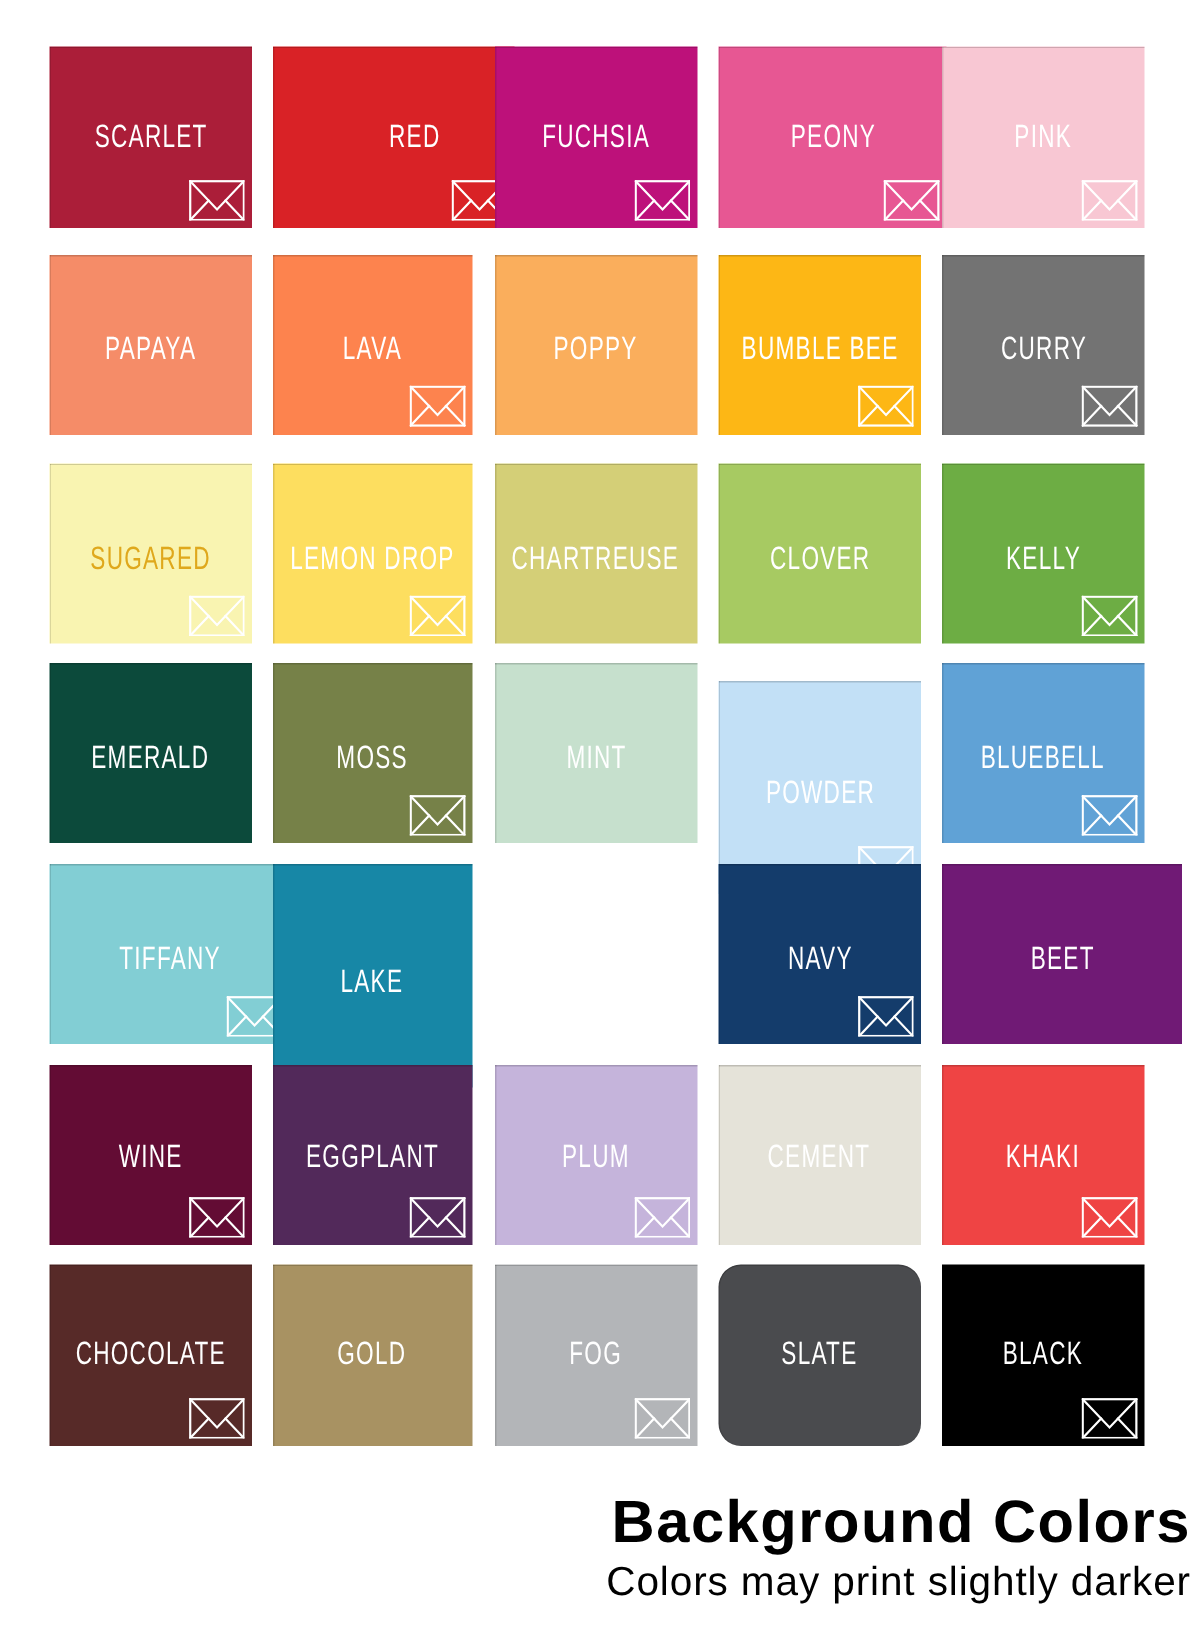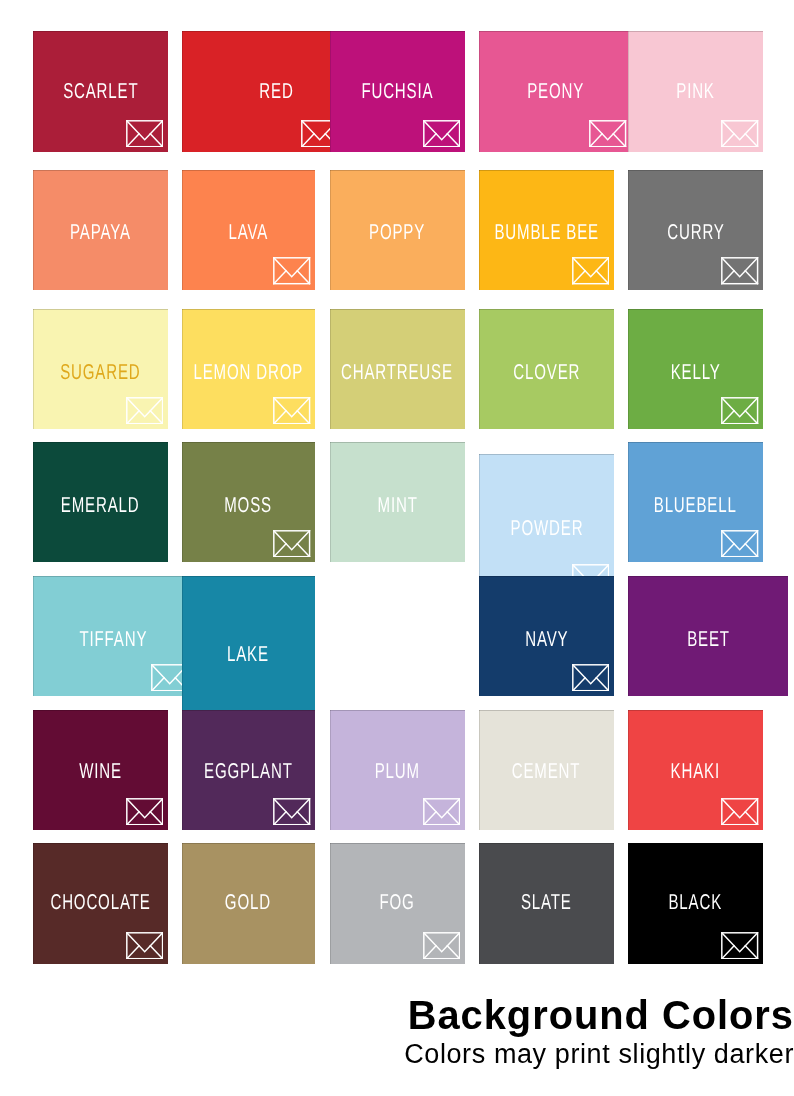--- a/index.html
+++ b/index.html
@@ -392,7 +392,7 @@
           </svg>
         </div>
       </div>
-      <div class="swatch" style="background: rgb(74, 75, 78); left: 479.2px; top: 843.2px; width: 134.6px; height: 121px;">
+      <div class="swatch" style="background: rgb(74, 75, 78); left: 479.2px; top: 843.2px; width: 134.6px; height: 121px; border-radius: 15px;">
         <div class="swatch-label" style="color: rgb(255, 255, 255); top: -0.6px;">SLATE</div>
       </div>
       <div class="swatch" style="background: rgb(0, 0, 0); left: 628.2px; top: 843.2px; width: 134.9px; height: 121px;">

